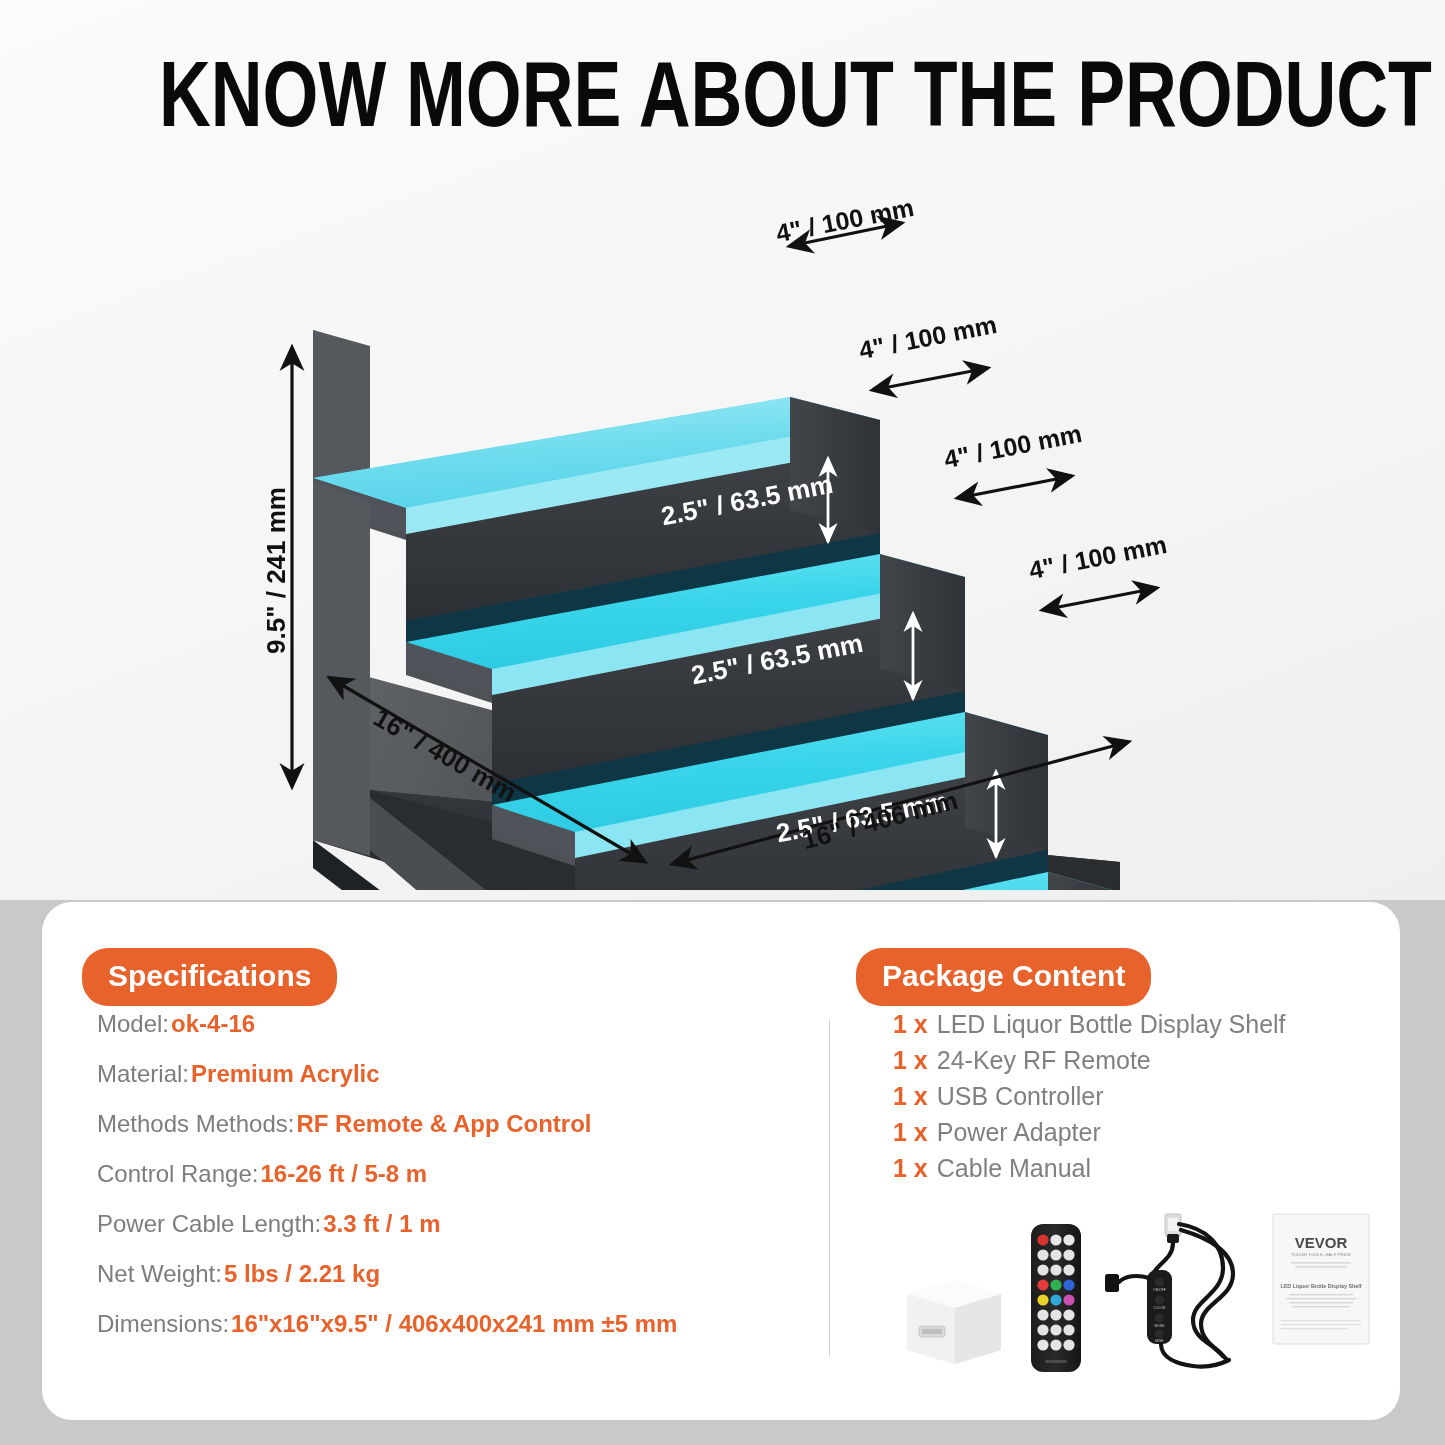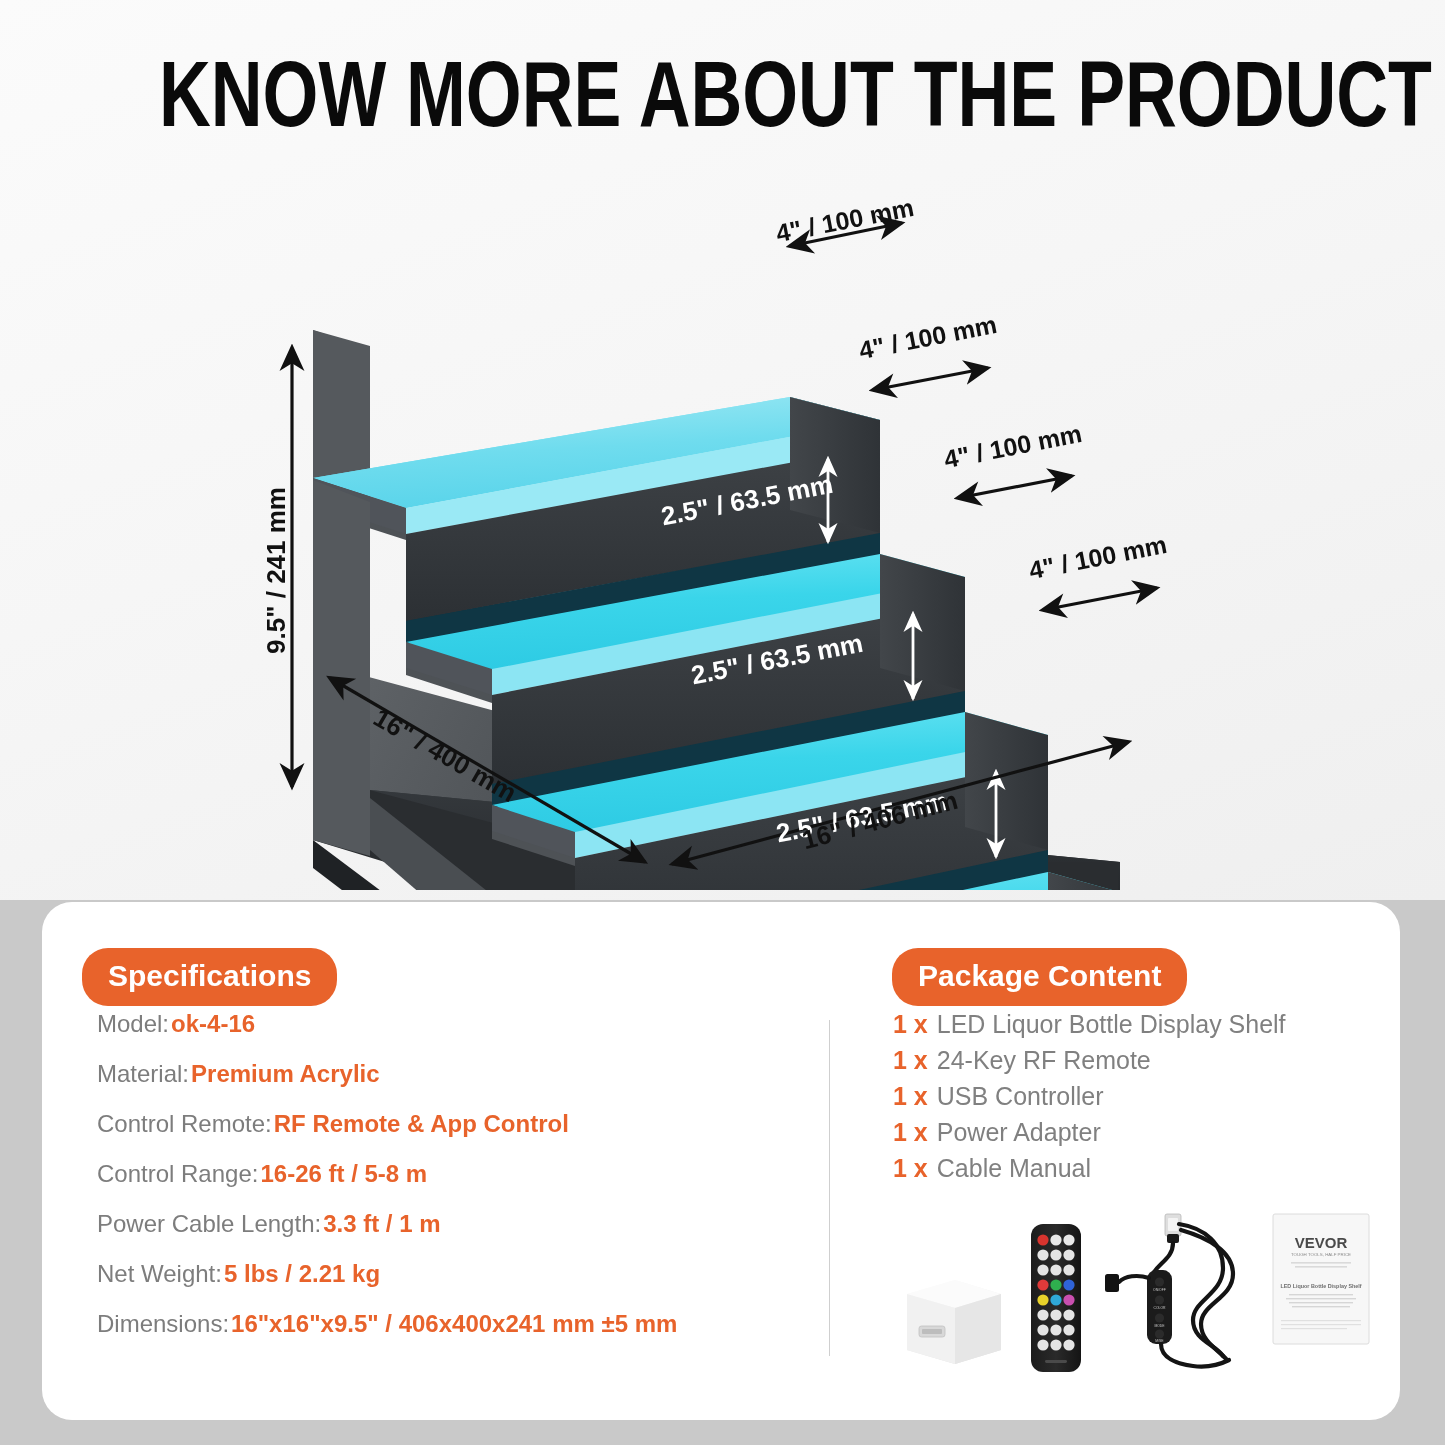--- a/index.html
+++ b/index.html
@@ -71,7 +71,7 @@
     white-space: nowrap;
   }
   #pill-spec { left: 82px; top: 948px; }
-  #pill-pkg  { left: 892px; top: 948px; }
+  #pill-pkg  { left: 856px; top: 948px; }
 
   
   .spec-list { position: absolute; left: 97px; top: 1010px; width: 720px; }

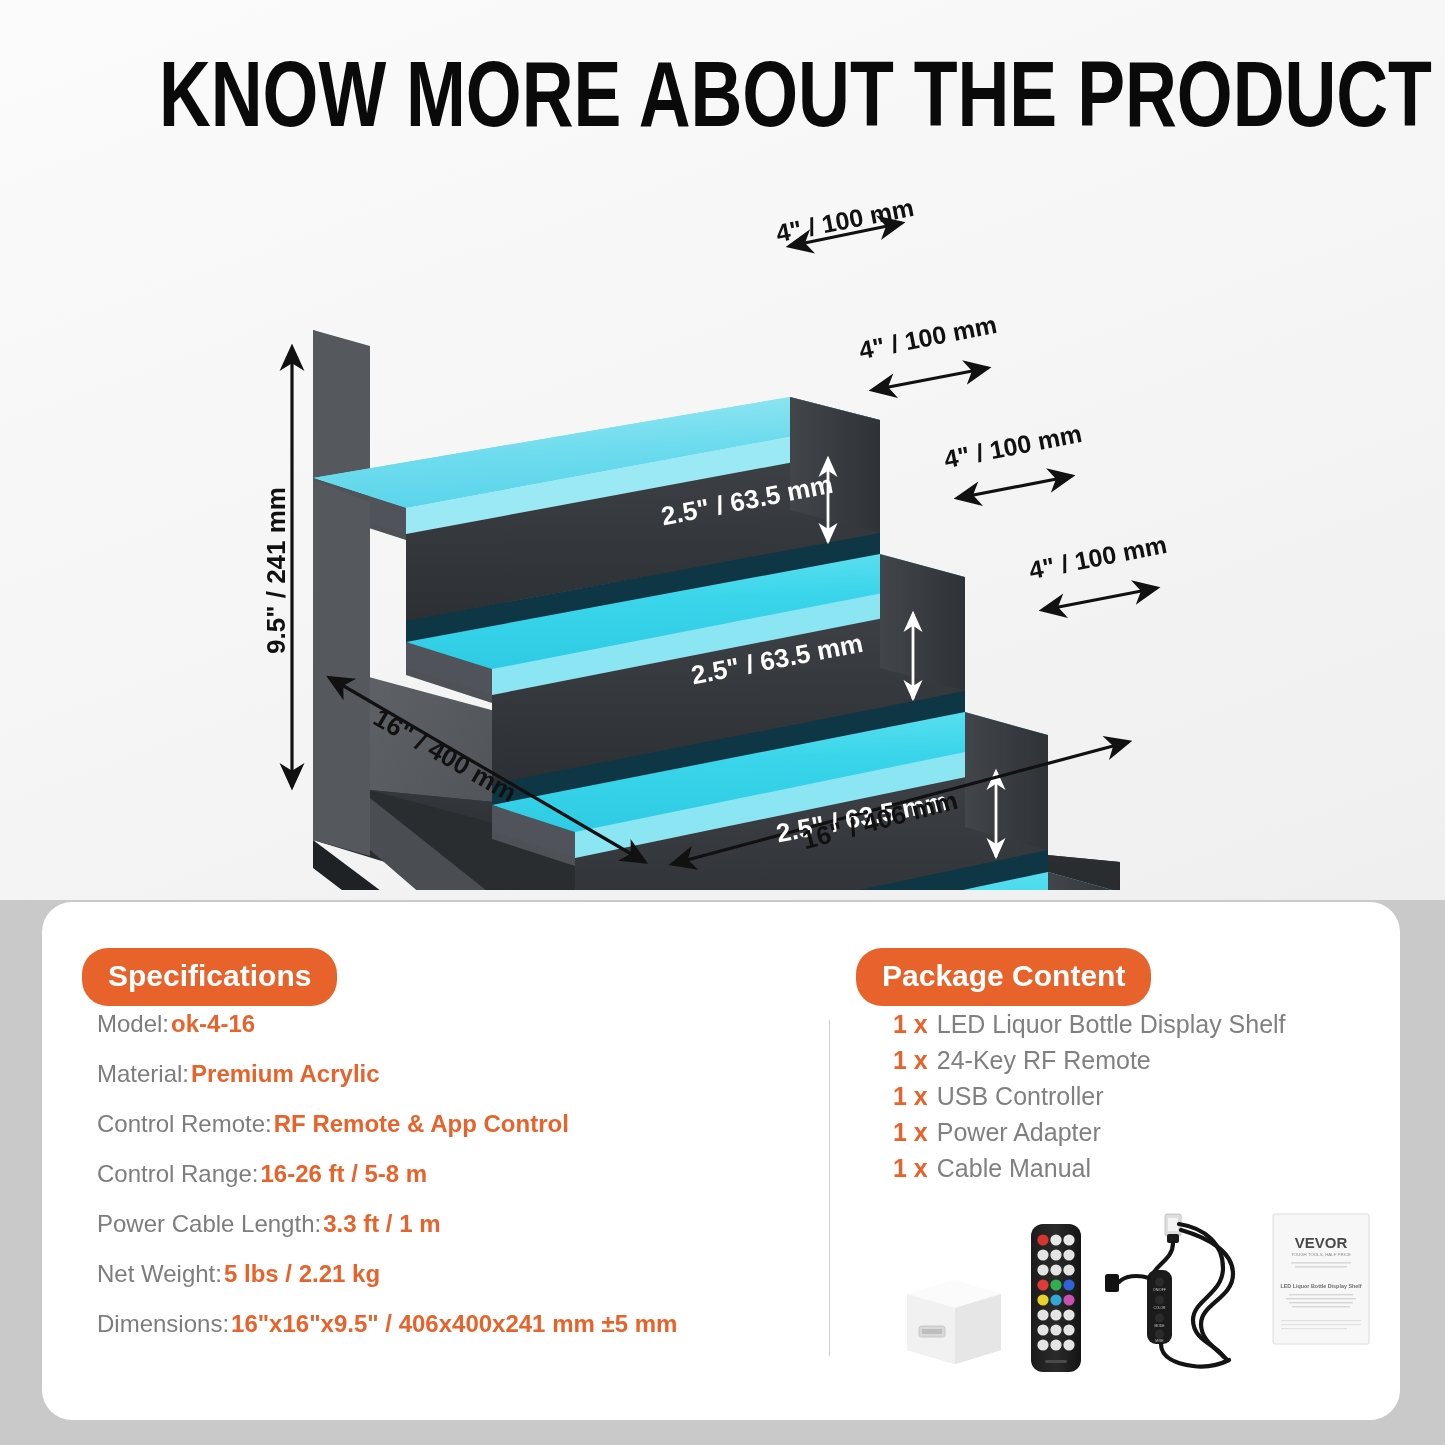--- a/index.html
+++ b/index.html
@@ -292,7 +292,7 @@
       <span class="spec-value">Premium Acrylic</span>
     </div>
     <div class="spec-row">
-      <span class="spec-label">Control Remote:</span>
+      <span class="spec-label">Methods Methods:</span>
       <span class="spec-value">RF Remote &amp; App Control</span>
     </div>
     <div class="spec-row">

